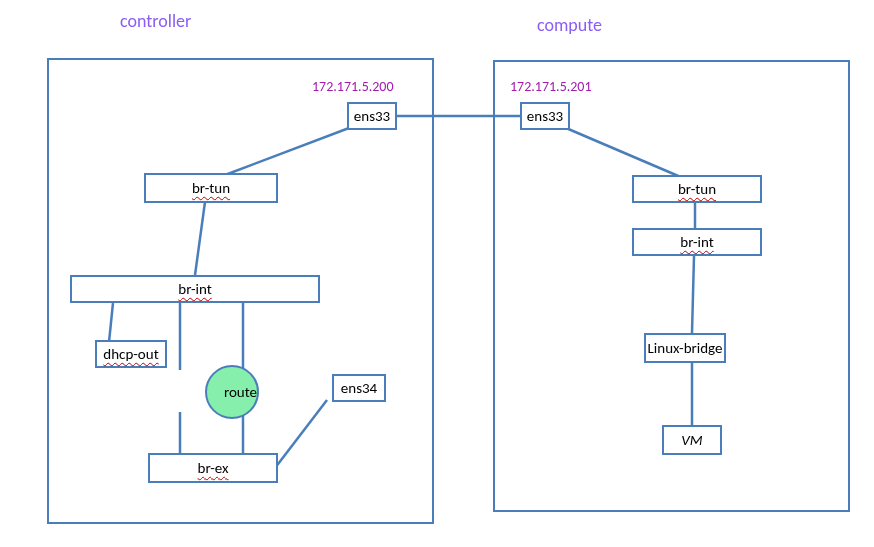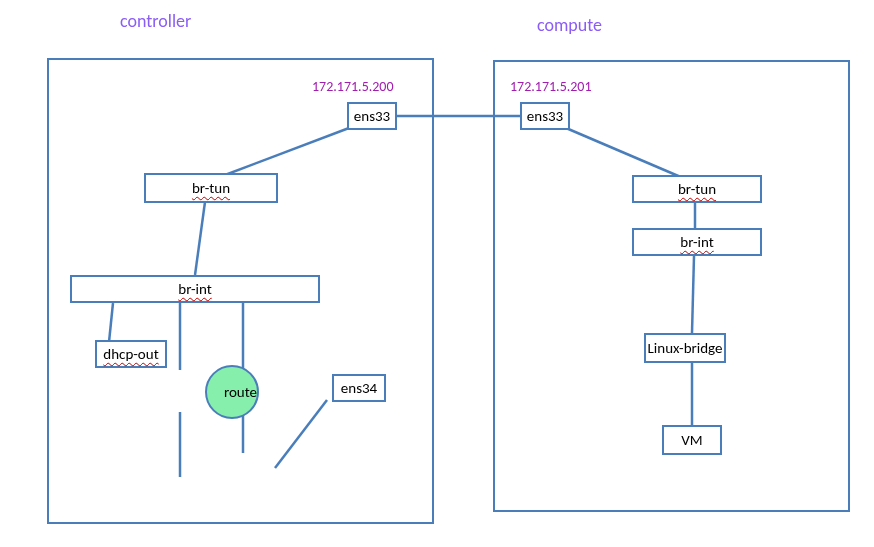--- a/index.html
+++ b/index.html
@@ -149,7 +149,7 @@
     <span>Linux-bridge</span>
   </div>
 
-  <div class="box" style="left:662px; top:425px; width:60px; height:30px;">
+  <div class="box" style="left:662px; top:425px; width:60px; height:30px;font-style:italic;">
     <span>VM</span>
   </div>
 

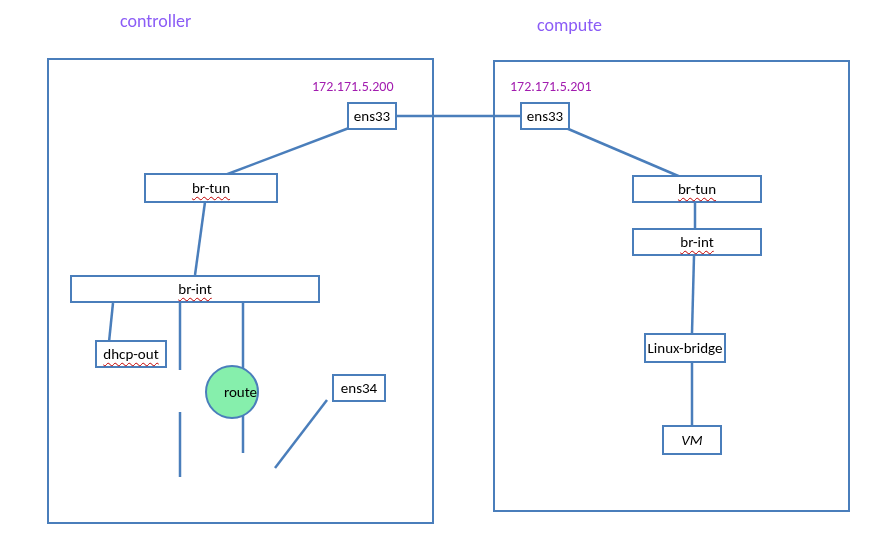--- a/index.html
+++ b/index.html
@@ -136,6 +136,9 @@
     <span>ens34</span>
   </div>
 
+  <div class="box" style="left:148px; top:453px; width:130px; height:30px;">
+    <span class="squiggle">br-ex</span>
+  </div>
 
   <div class="box" style="left:632px; top:175px; width:130px; height:28px;">
     <span class="squiggle">br-tun</span>

